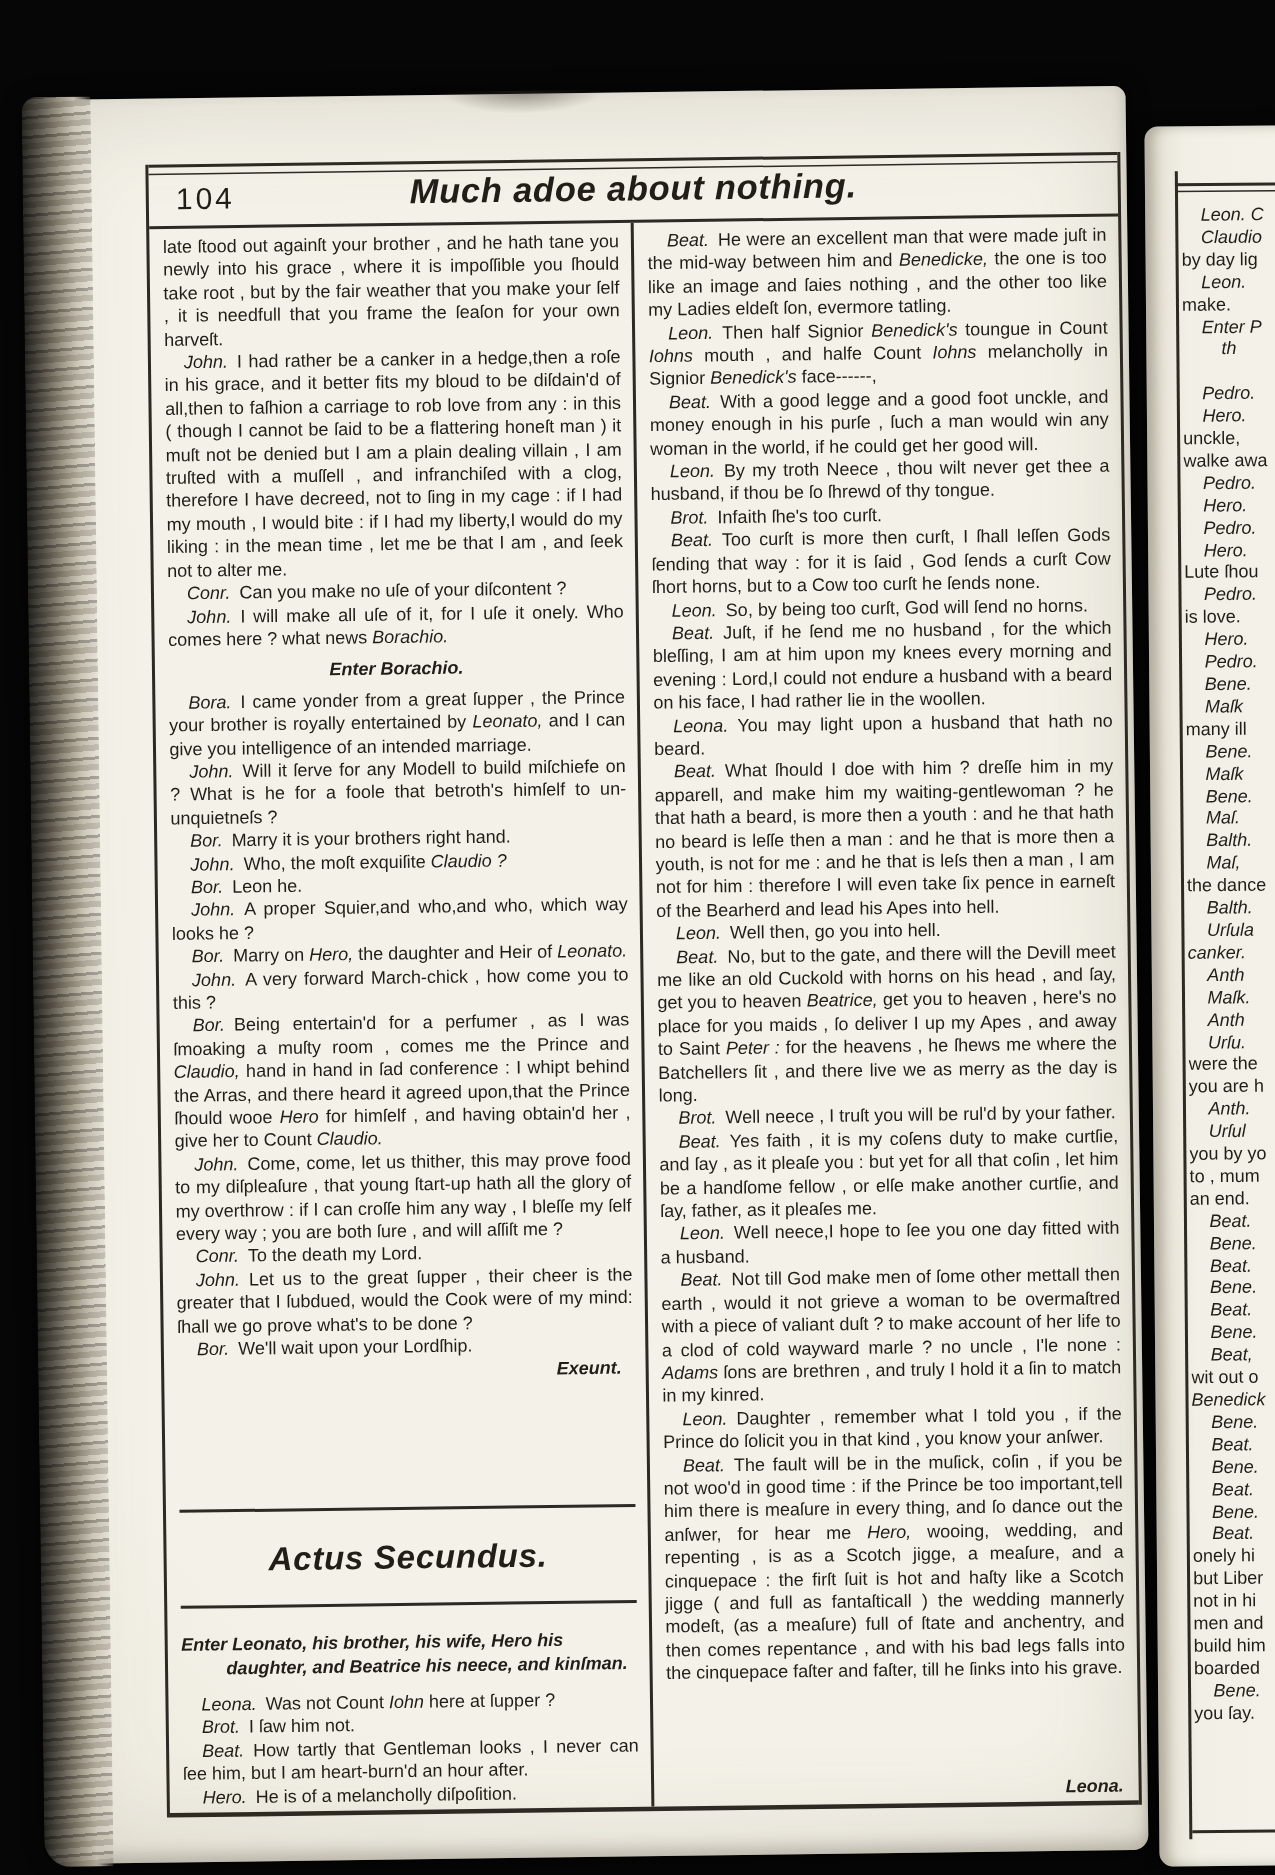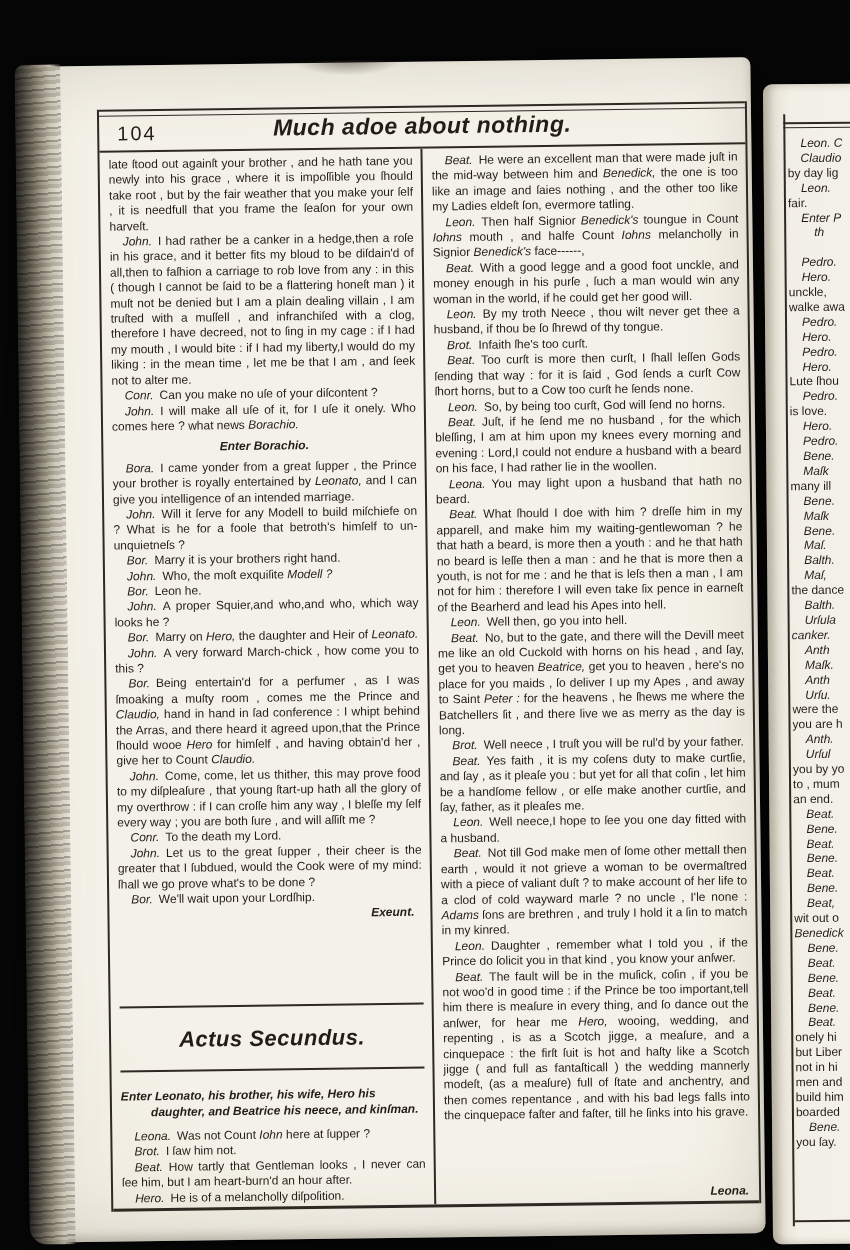--- a/index.html
+++ b/index.html
@@ -107,7 +107,7 @@
             <p class="blk-para"><span class="it">Hero.</span><span class="rm"> He is of a melancholly diſpoſition.</span></p>
           </div>
         <div class="col col-r">
-            <p class="blk-para"><span class="it">Beat.</span><span class="rm"> He were an excellent man that were made juſt in the mid-way between him and </span><span class="it">Benedick,</span><span class="rm"> the one is too like an image and ſaies nothing , and the other too like my Ladies eldeſt ſon, evermore tatling.</span></p>
+            <p class="blk-para"><span class="it">Beat.</span><span class="rm"> He were an excellent man that were made juſt in the mid-way between him and </span><span class="it">Benedicke,</span><span class="rm"> the one is too like an image and ſaies nothing , and the other too like my Ladies eldeſt ſon, evermore tatling.</span></p>
             <p class="blk-para"><span class="it">Leon.</span><span class="rm"> Then half Signior </span><span class="it">Benedick's</span><span class="rm"> toungue in Count </span><span class="it">Iohns</span><span class="rm"> mouth , and halfe Count </span><span class="it">Iohns</span><span class="rm"> melancholly in Signior </span><span class="it">Benedick's</span><span class="rm"> face------,</span></p>
             <p class="blk-para"><span class="it">Beat.</span><span class="rm"> With a good legge and a good foot unckle, and money enough in his purſe , ſuch a man would win any woman in the world, if he could get her good will.</span></p>
             <p class="blk-para"><span class="it">Leon.</span><span class="rm"> By my troth Neece ,  thou wilt never get thee a husband, if thou be ſo ſhrewd of thy tongue.</span></p>

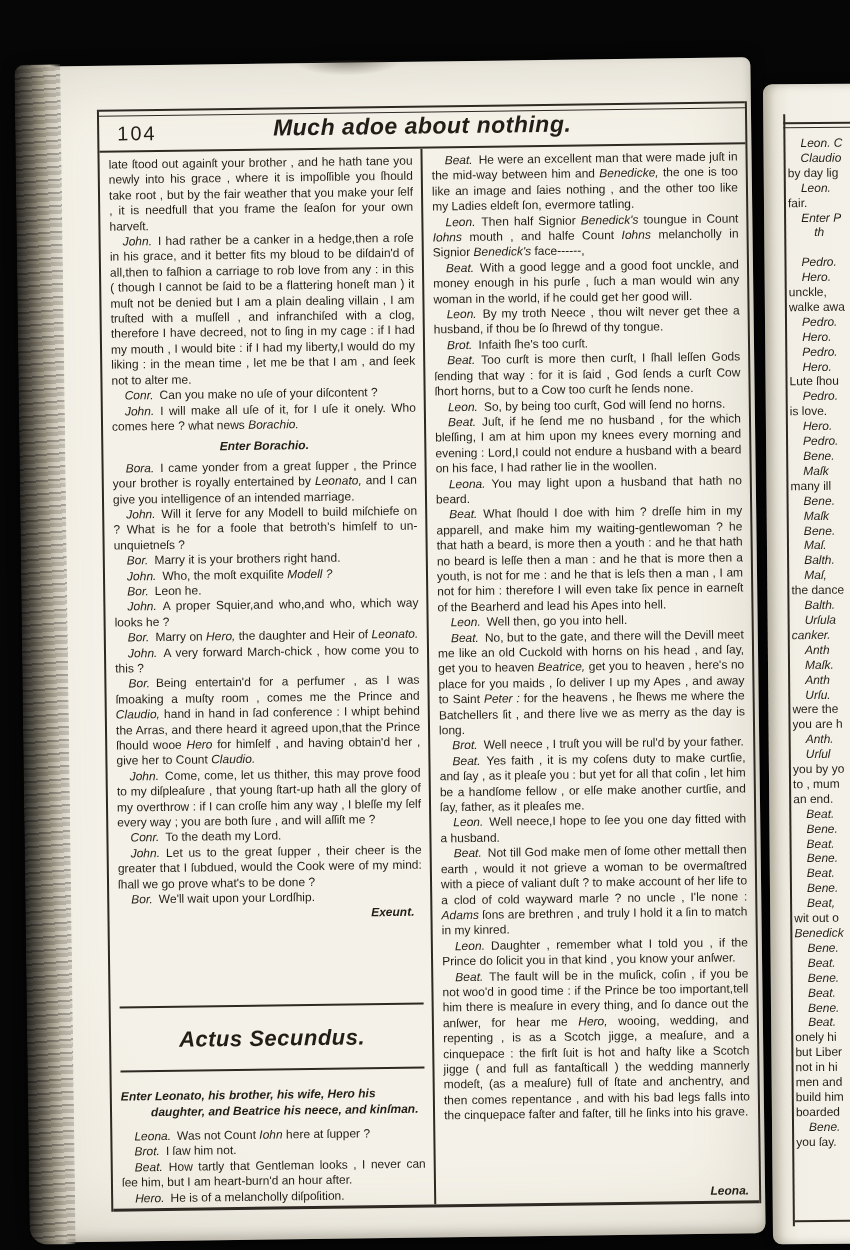--- a/index.html
+++ b/index.html
@@ -141,7 +141,7 @@
         <p class="s-line ind1"><span class="it">Claudio</span></p>
         <p class="s-line"><span class="rm">by day lig</span></p>
         <p class="s-line ind1"><span class="it">Leon.</span></p>
-        <p class="s-line"><span class="rm">fair.</span></p>
+        <p class="s-line"><span class="rm">make.</span></p>
         <p class="s-line ind1"><span class="it">Enter P</span></p>
         <p class="s-line ind2"><span class="it">th</span></p>
         <p class="s-line"></p>

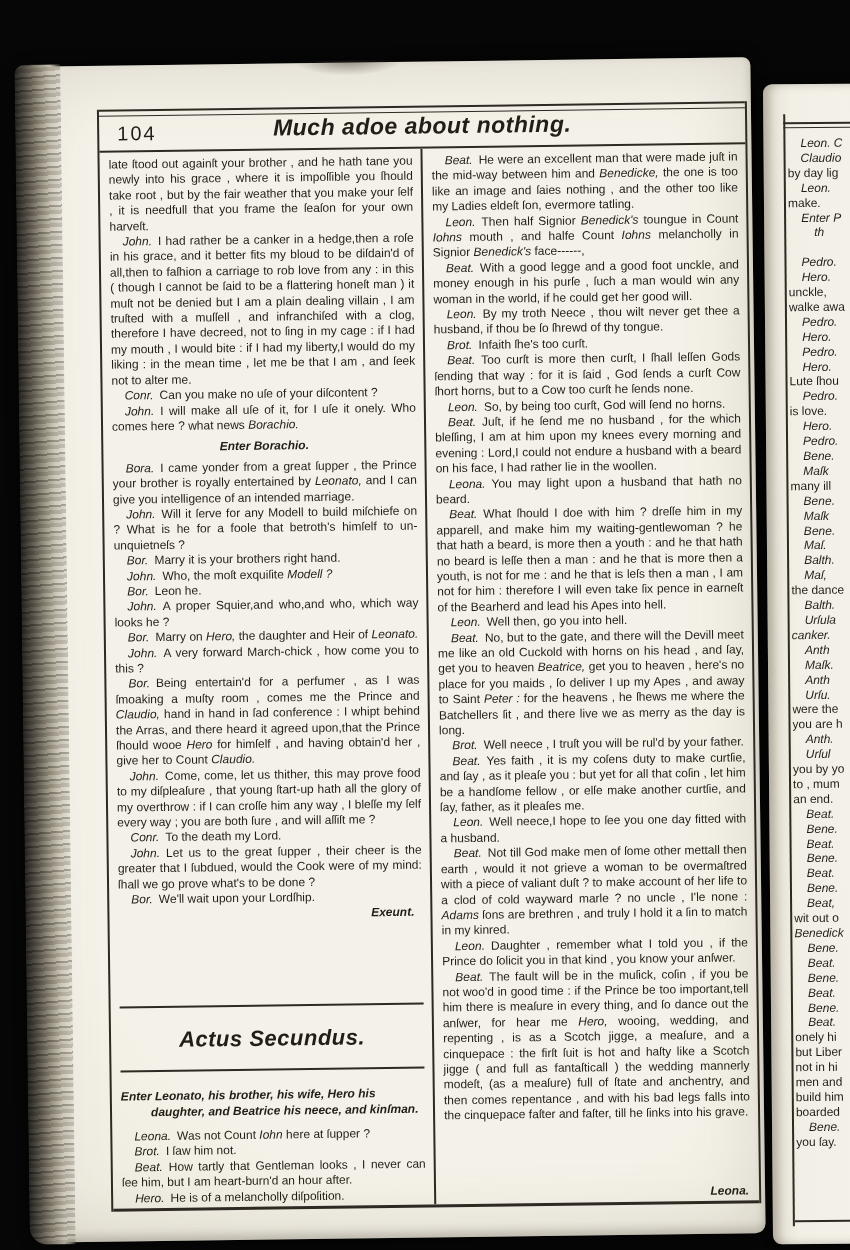--- a/index.html
+++ b/index.html
@@ -86,7 +86,7 @@
             <p class="blk-para"><span class="it">Bora.</span><span class="rm"> I came yonder from a great ſupper , the Prince your brother is royally entertained by </span><span class="it">Leonato,</span><span class="rm"> and I can give you intelligence of an intended marriage.</span></p>
             <p class="blk-para"><span class="it">John.</span><span class="rm"> Will it ſerve for any Modell to build miſchiefe on ? What is he for a foole that betroth's himſelf to un-unquietneſs ?</span></p>
             <p class="blk-para"><span class="it">Bor.</span><span class="rm"> Marry it is your brothers right hand.</span></p>
-            <p class="blk-para"><span class="it">John.</span><span class="rm"> Who, the moſt exquiſite </span><span class="it">Modell ?</span></p>
+            <p class="blk-para"><span class="it">John.</span><span class="rm"> Who, the moſt exquiſite </span><span class="it">Claudio ?</span></p>
             <p class="blk-para"><span class="it">Bor.</span><span class="rm"> Leon he.</span></p>
             <p class="blk-para"><span class="it">John.</span><span class="rm"> A proper Squier,and who,and who, which way looks he ?</span></p>
             <p class="blk-para"><span class="it">Bor.</span><span class="rm"> Marry on </span><span class="it">Hero,</span><span class="rm"> the daughter and Heir of </span><span class="it">Leonato.</span></p>

